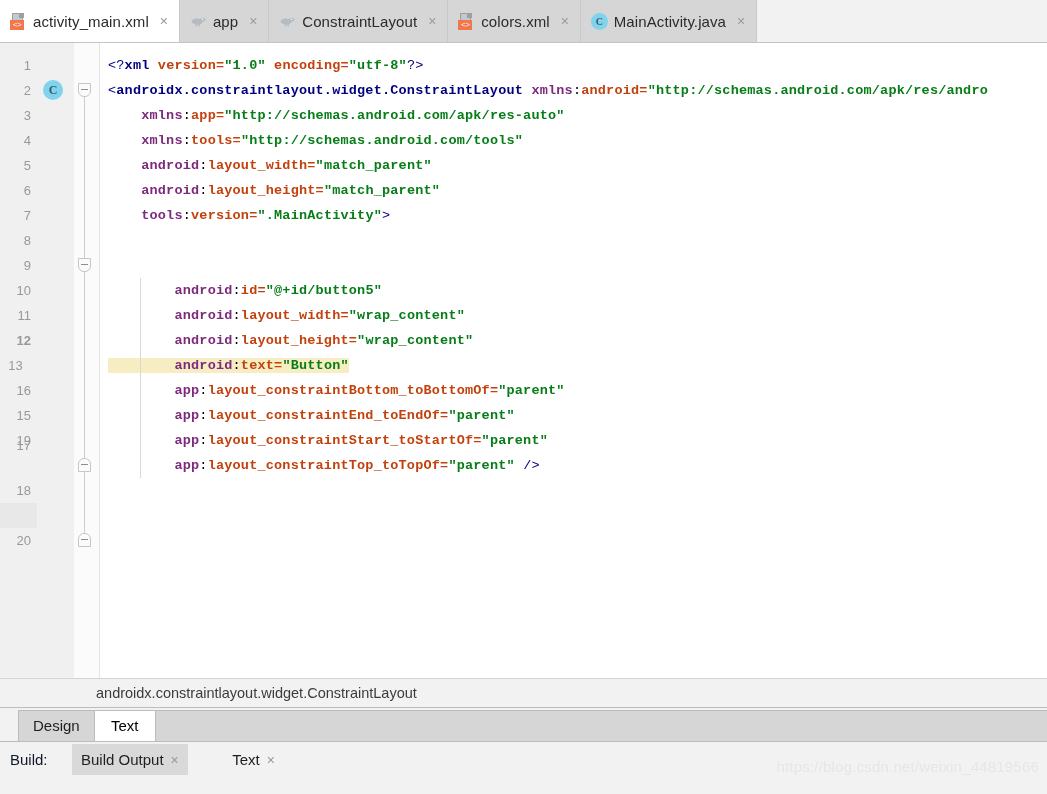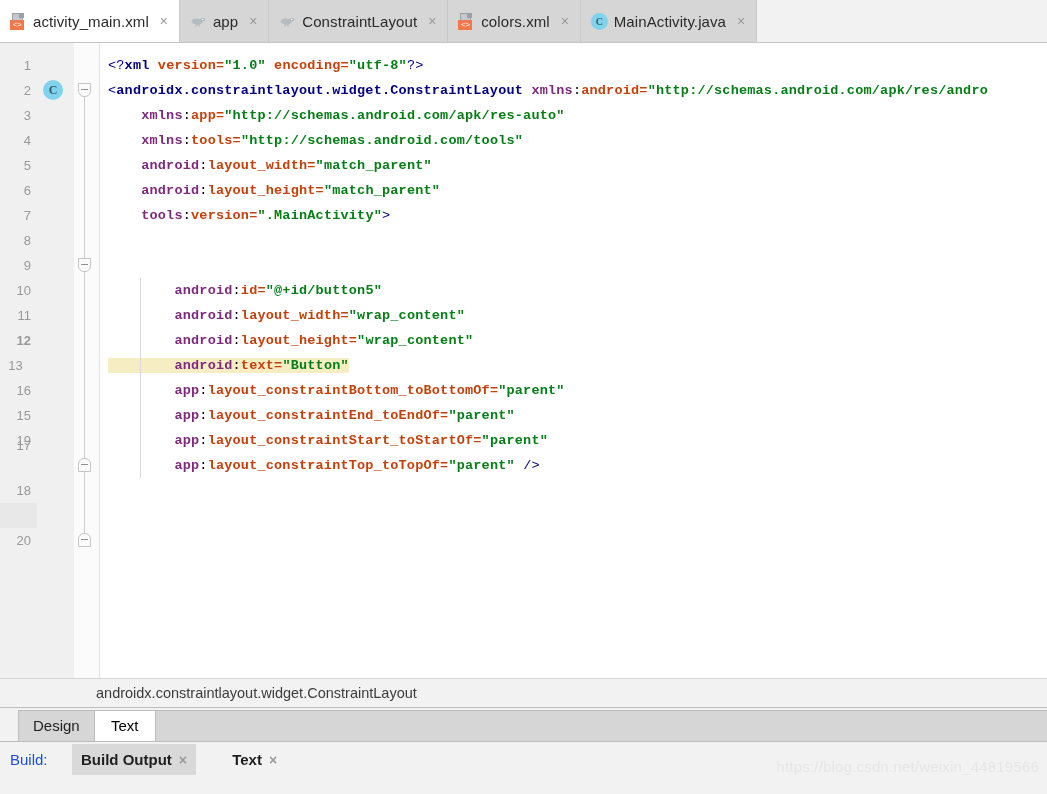--- a/index.html
+++ b/index.html
@@ -323,7 +323,7 @@
     left: 10px; top: 0;
     line-height: 36px;
     font-size: 15px;
-    color: #1d4ed8;
+    color: #0f172a;
   }
   .btab {
     position: absolute;

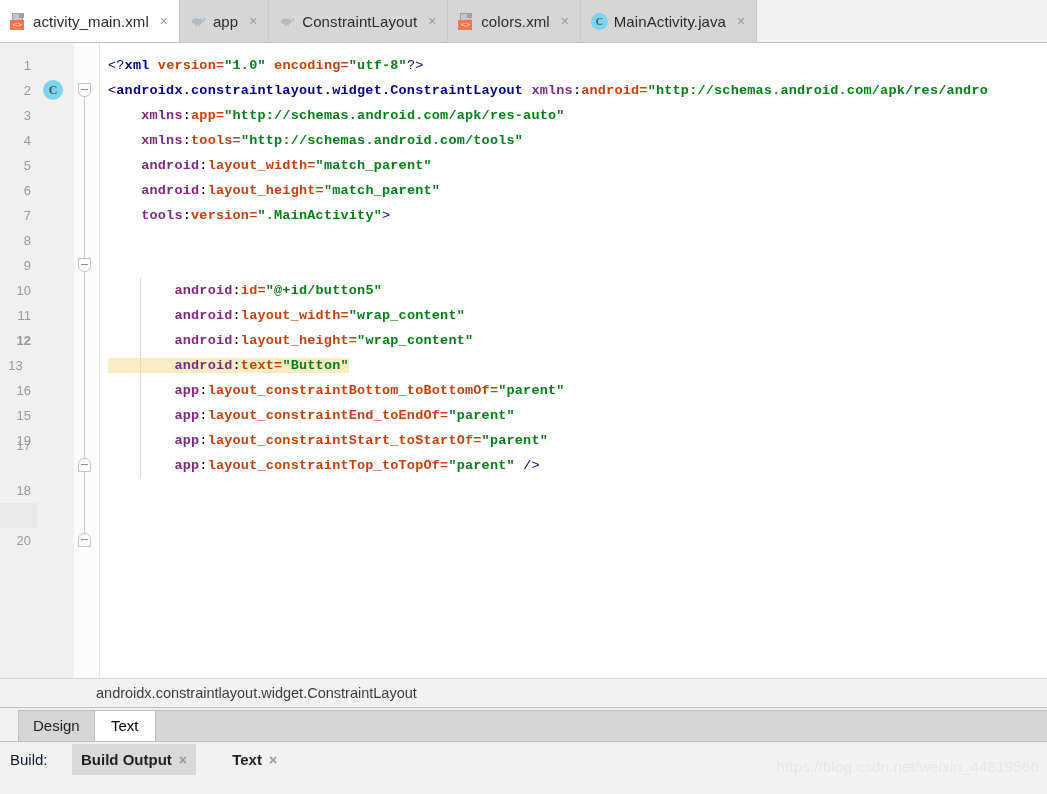--- a/index.html
+++ b/index.html
@@ -335,7 +335,6 @@
     font-size: 15px;
     color: #1f1f1f;
     gap: 7px;
-    font-weight: bold;
   }
   .btab.sel {
     background: #d9d9d9;

